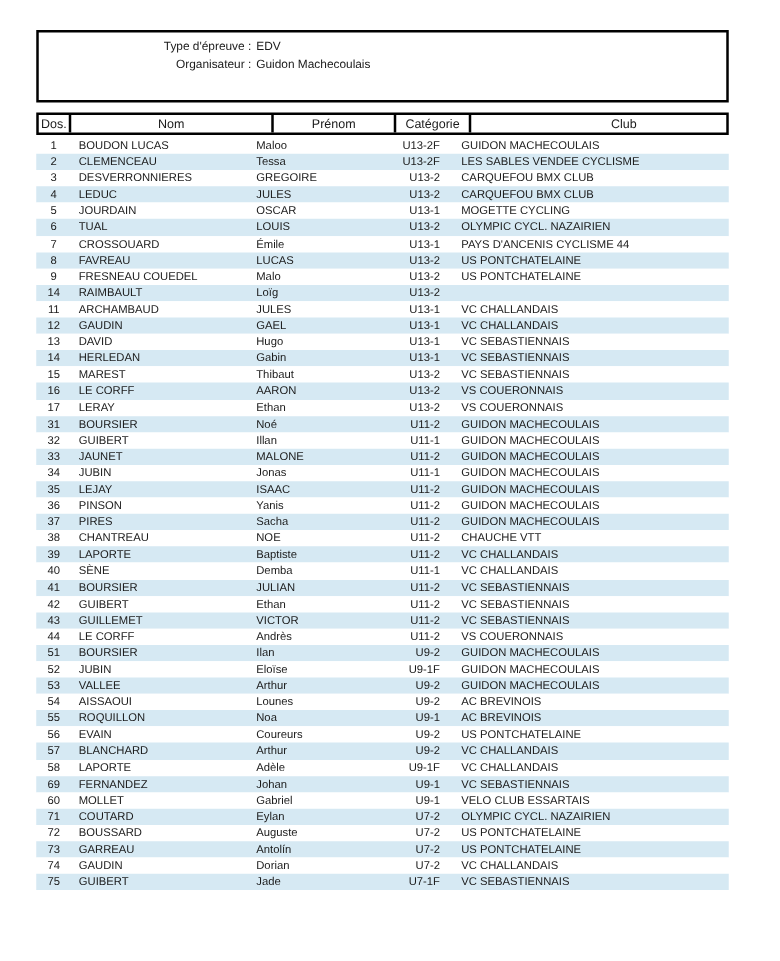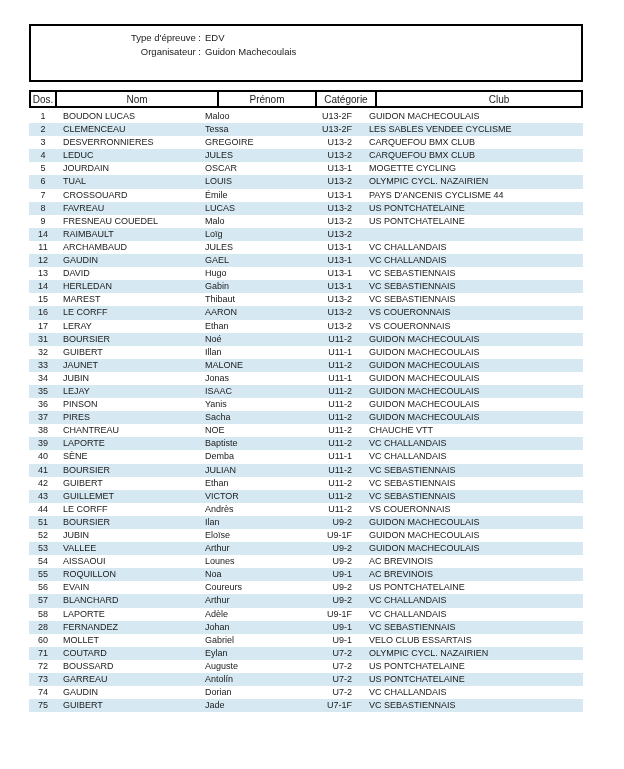--- a/index.html
+++ b/index.html
@@ -357,7 +357,7 @@
         <div class="cell c-club">VC CHALLANDAIS</div>
       </div>
       <div class="trow alt">
-        <div class="cell c-dos">28</div>
+        <div class="cell c-dos">69</div>
         <div class="cell c-nom">FERNANDEZ</div>
         <div class="cell c-prenom">Johan</div>
         <div class="cell c-cat">U9-1</div>

